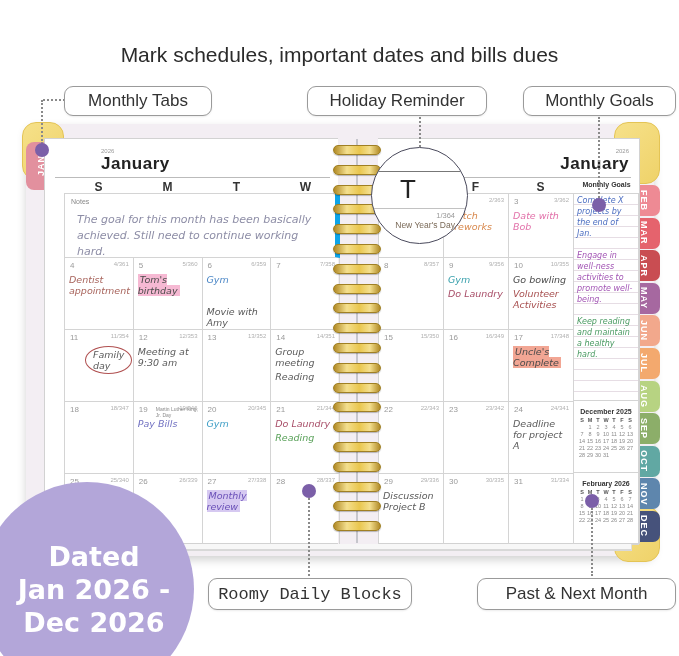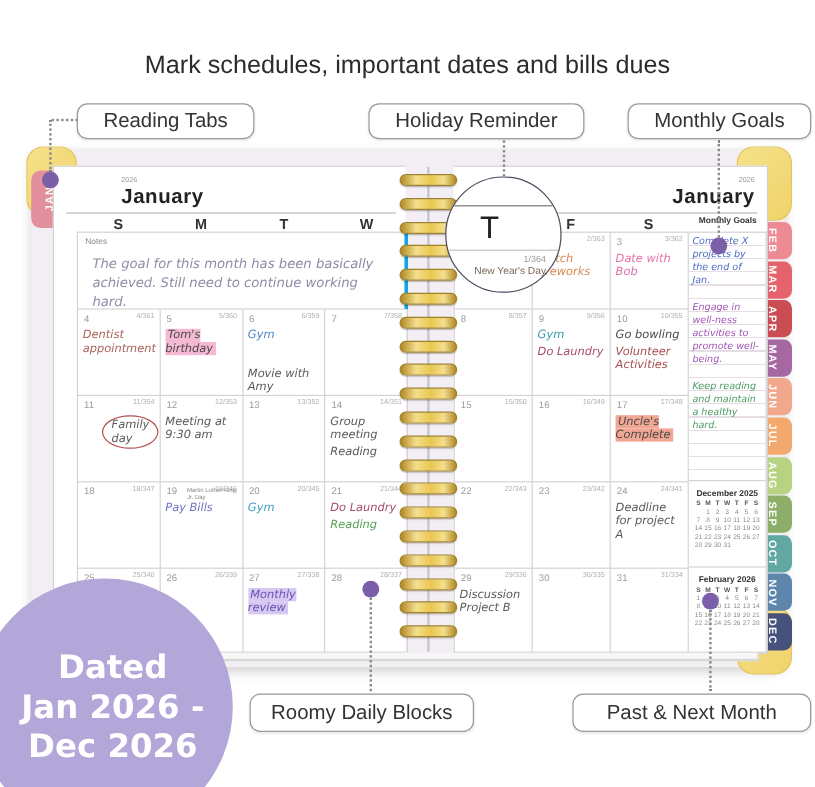--- a/index.html
+++ b/index.html
@@ -144,7 +144,7 @@
 
   <div class="subtitle">Mark schedules, important dates and bills dues</div>
 
-  <div class="pill" id="pill-monthly-tabs">Reading Tabs</div>
+  <div class="pill" id="pill-monthly-tabs">Monthly Tabs</div>
   <div class="pill" id="pill-holiday">Holiday Reminder</div>
   <div class="pill" id="pill-monthly-goals">Monthly Goals</div>
   <div class="pill" id="pill-roomy">Roomy Daily Blocks</div>

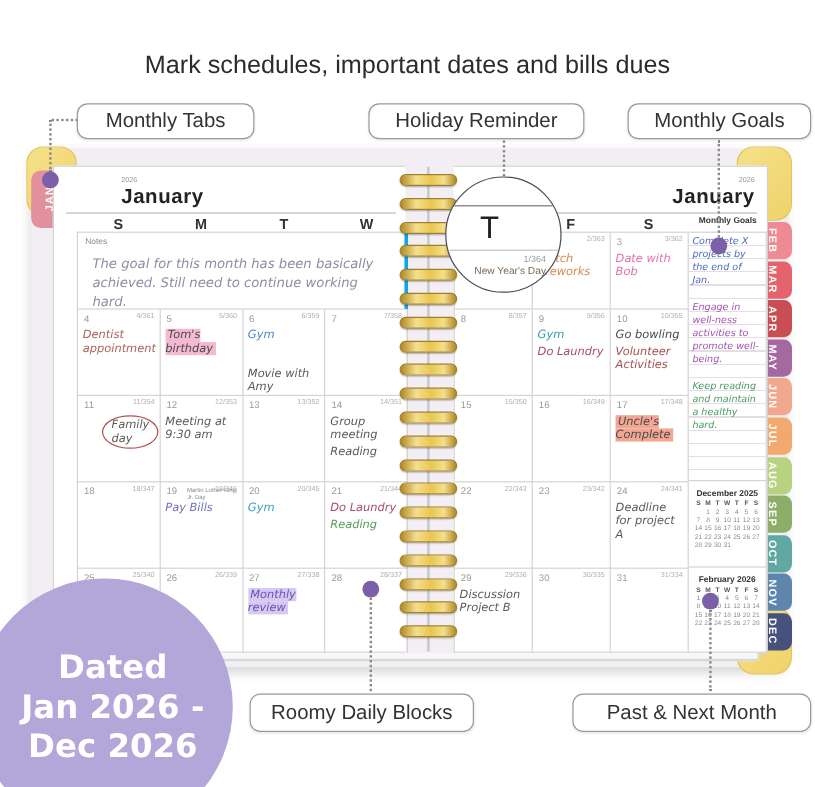--- a/index.html
+++ b/index.html
@@ -94,7 +94,7 @@
   .circled { display:inline-block; border:1.5px solid #b05050; border-radius:50%; padding:2px 7px; margin-left:16px; }
 
   
-  .notes-cell { position:relative; width:275px; height:64px; border-right:3px solid #0ea5e9;
+  .notes-cell { position:relative; width:275px; height:64px; border-right:5px solid #0ea5e9;
                 border-bottom:1px solid #d4d4d4; }
   .notes-label { position:absolute; top:4px; left:6px; font-size:7px; color:#888; }
   .notes-text { position:absolute; top:18px; left:12px; right:8px; font-family:"DejaVu Sans", sans-serif;

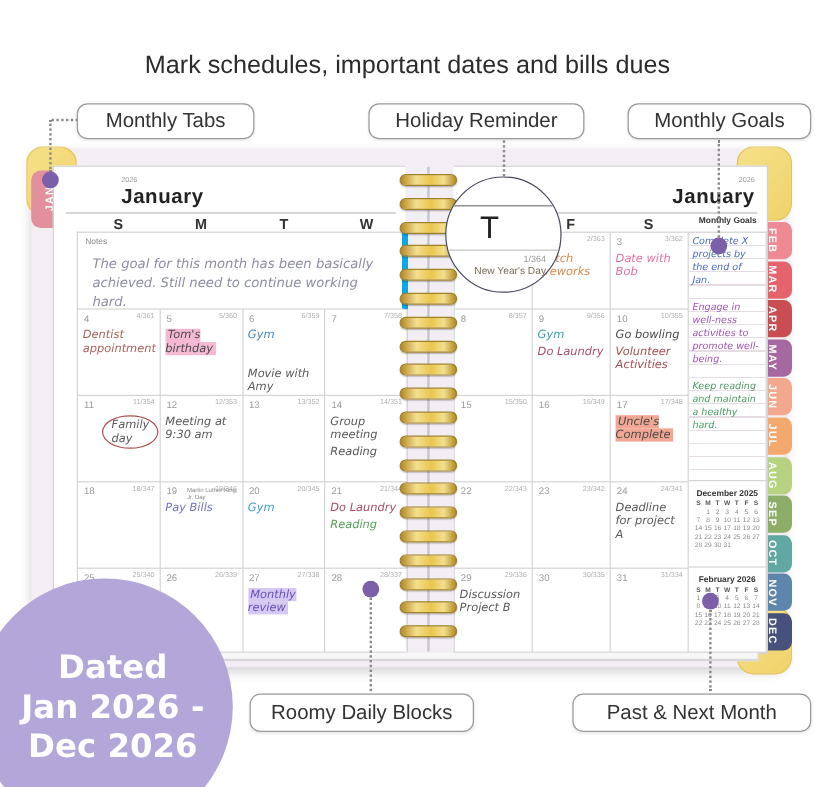--- a/index.html
+++ b/index.html
@@ -21,7 +21,7 @@
   #pill-monthly-tabs   { left:64px;  top:86px;  width:148px; }
   #pill-holiday        { left:307px; top:86px;  width:180px; }
   #pill-monthly-goals  { left:523px; top:86px;  width:153px; }
-  #pill-roomy          { left:208px; top:578px; width:187px; height:32px; }
+  #pill-roomy          { left:208px; top:578px; width:204px; height:32px;font-family:Liberation Mono, monospace; }
   #pill-past-next      { left:477px; top:578px; width:199px; height:32px; }
 
   

